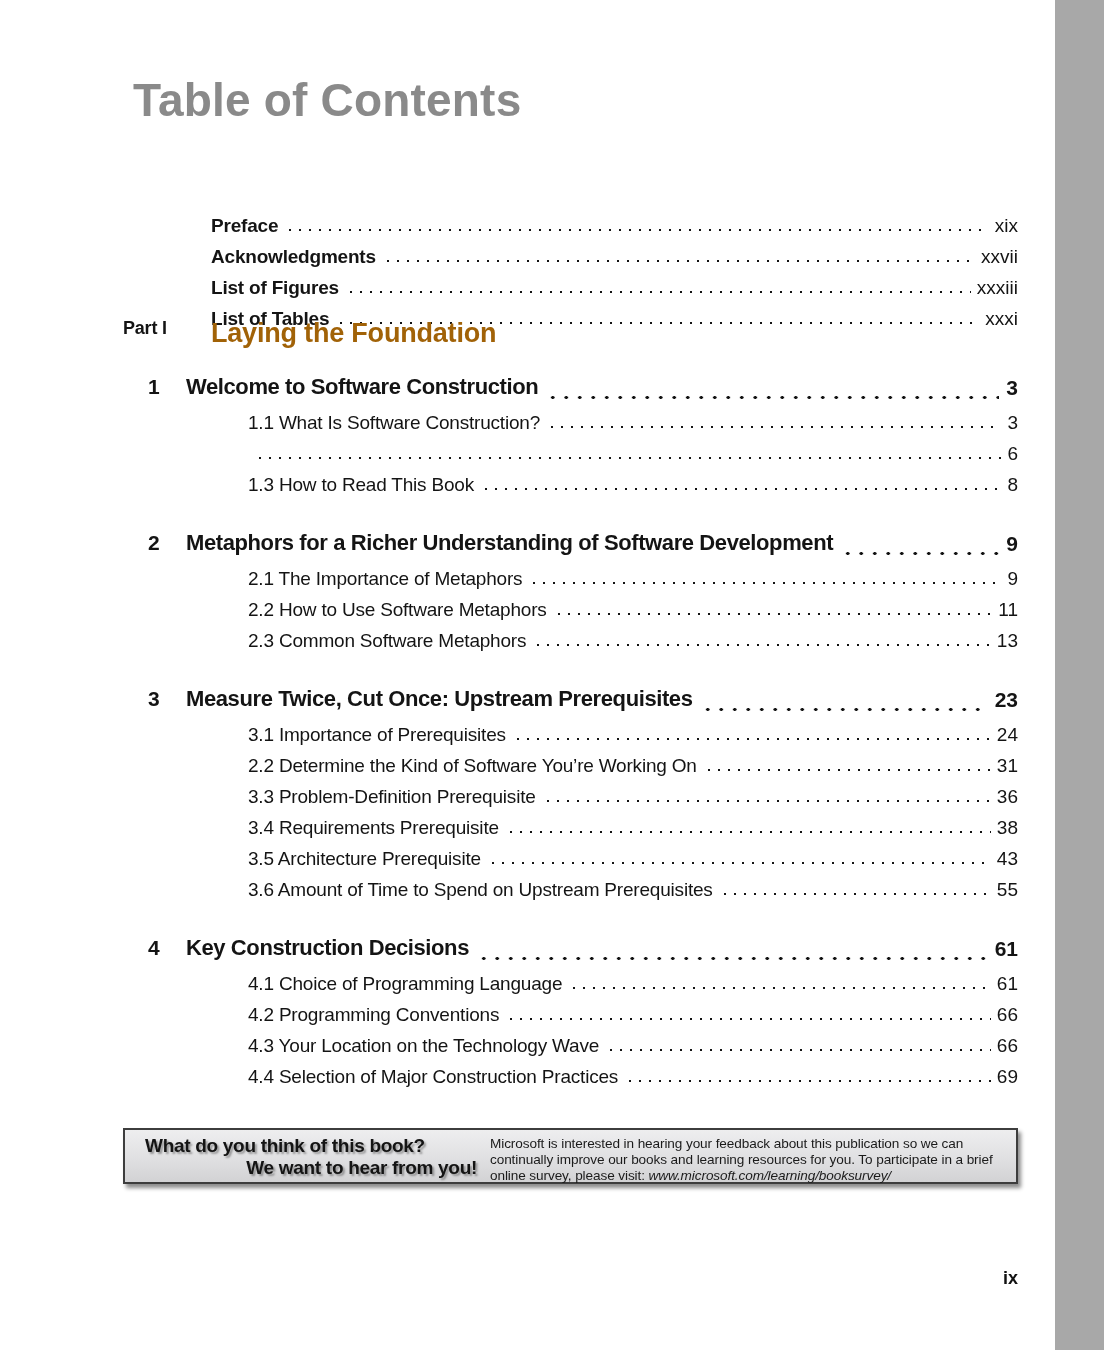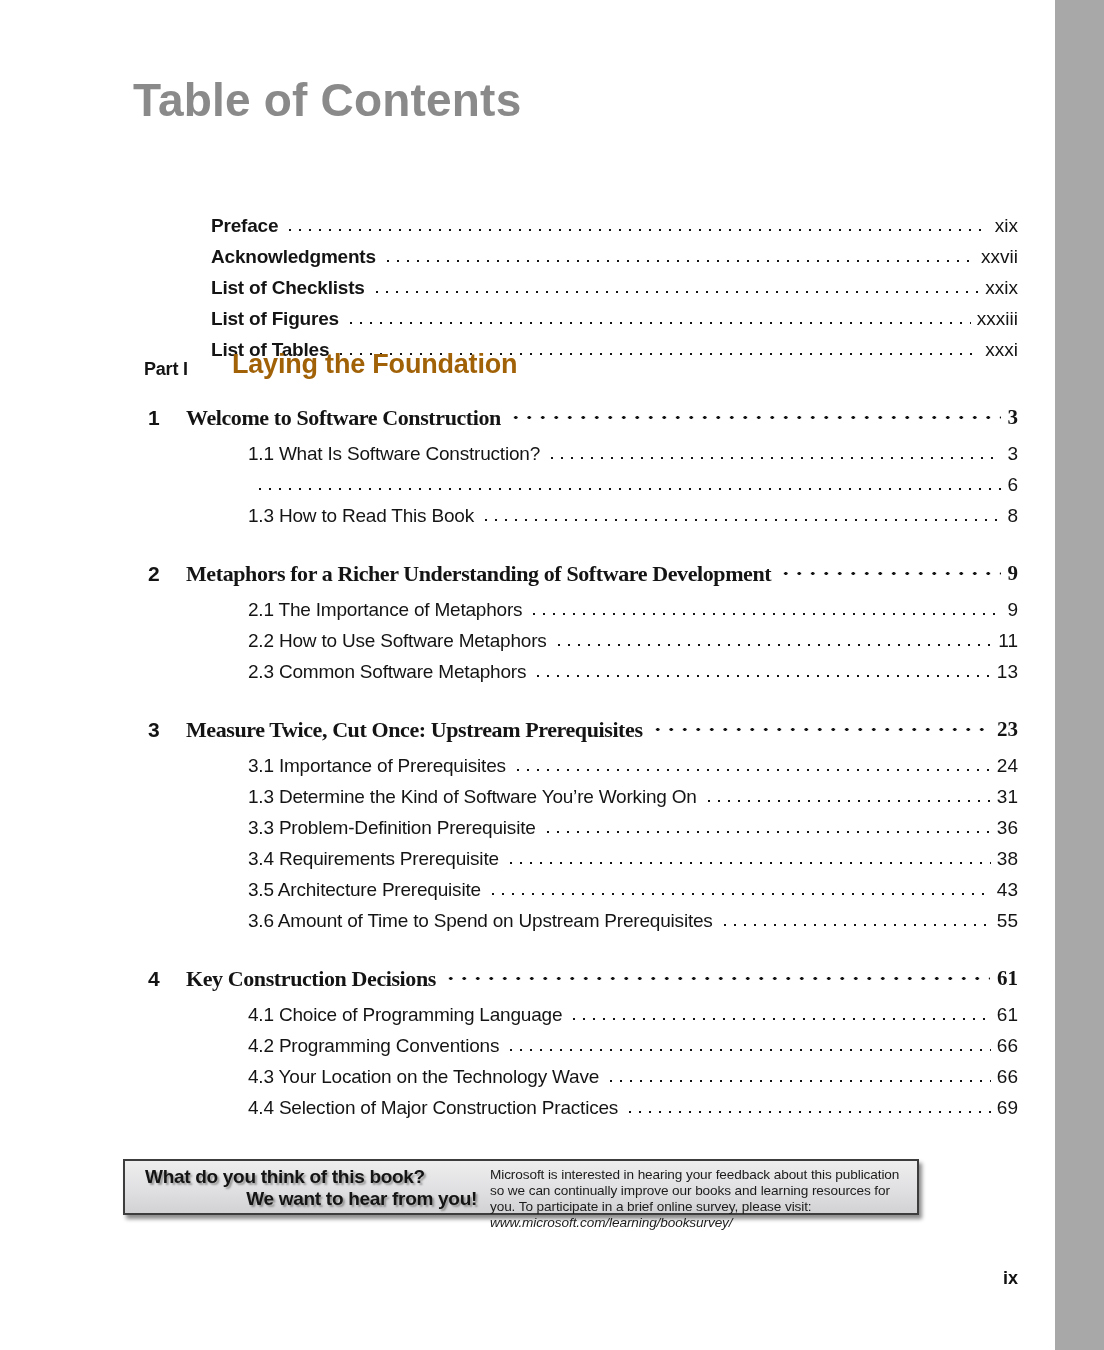--- a/index.html
+++ b/index.html
@@ -94,11 +94,6 @@
       <span class="fm-page">xxvii</span>
     </div>
     <div class="toc-row">
-      <span class="fm-label">List of Checklists</span>
-      <span class="leader"></span>
-      <span class="fm-page">xxix</span>
-    </div>
-    <div class="toc-row">
       <span class="fm-label">List of Figures</span>
       <span class="leader"></span>
       <span class="fm-page">xxxiii</span>

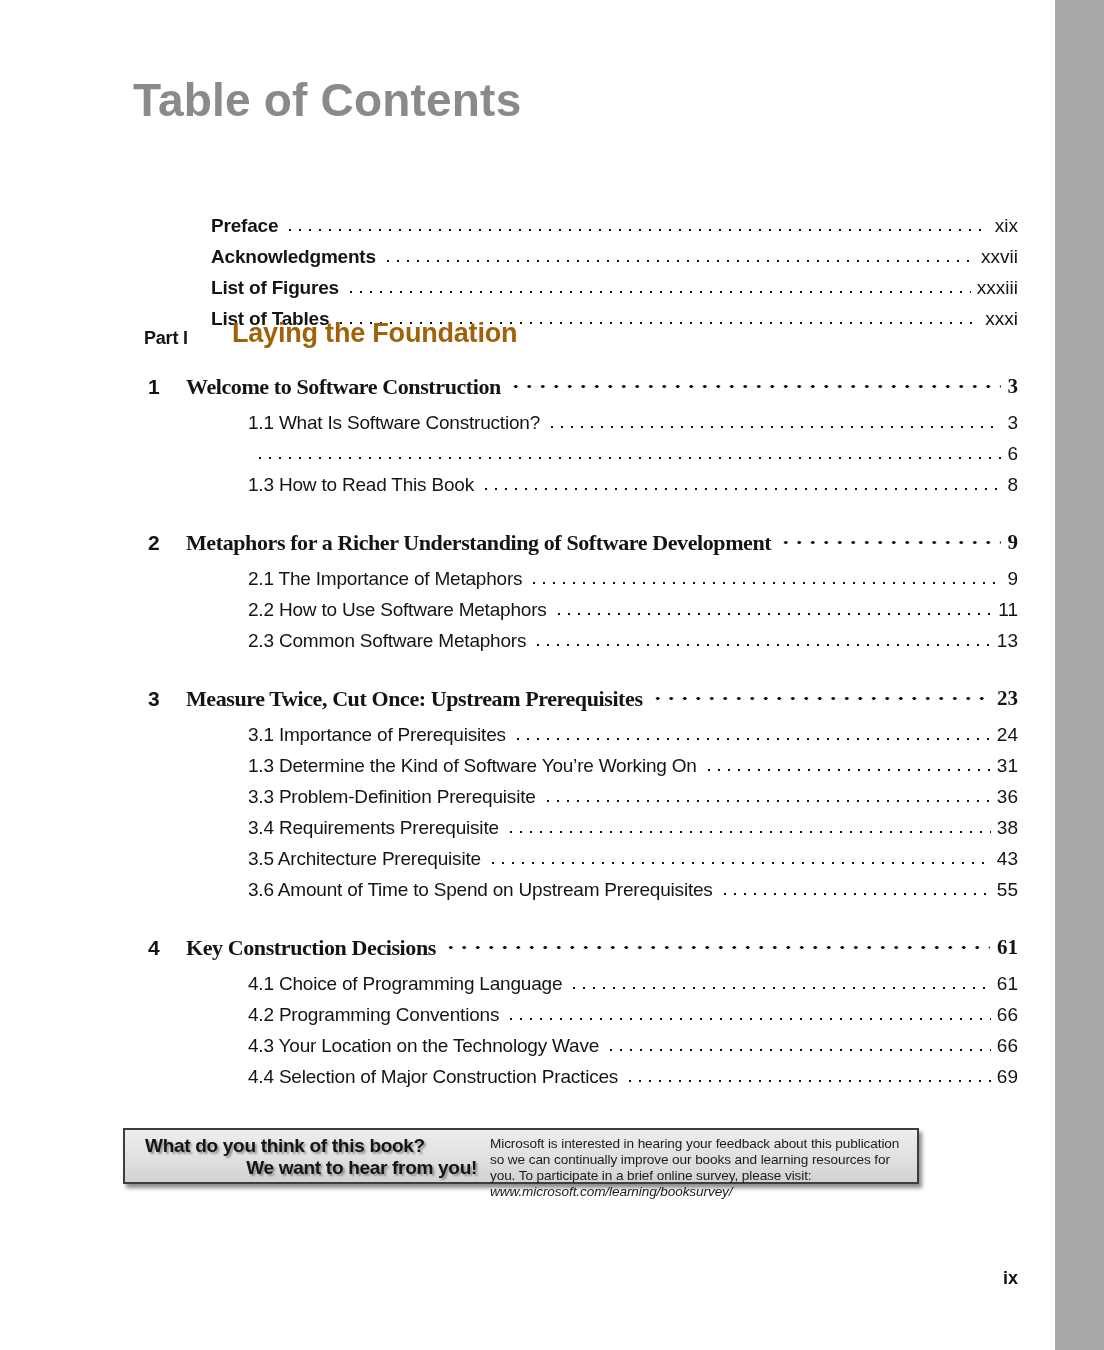--- a/index.html
+++ b/index.html
@@ -38,7 +38,7 @@
   .fm-label { font-weight:700; letter-spacing:-0.2px;margin-top:48px; }
   .fm-page { font-weight:400; }
   
-  .part-row { display:flex; align-items:flex-end; margin-top:27px;margin-left:21px; }
+  .part-row { display:flex; align-items:flex-start; margin-top:27px; }
   .part-label { width:88px; font-size:18px; font-weight:700; letter-spacing:-0.2px; }
   .part-title { font-size:27px; font-weight:700; color:#a16207; letter-spacing:-0.2px; }
   

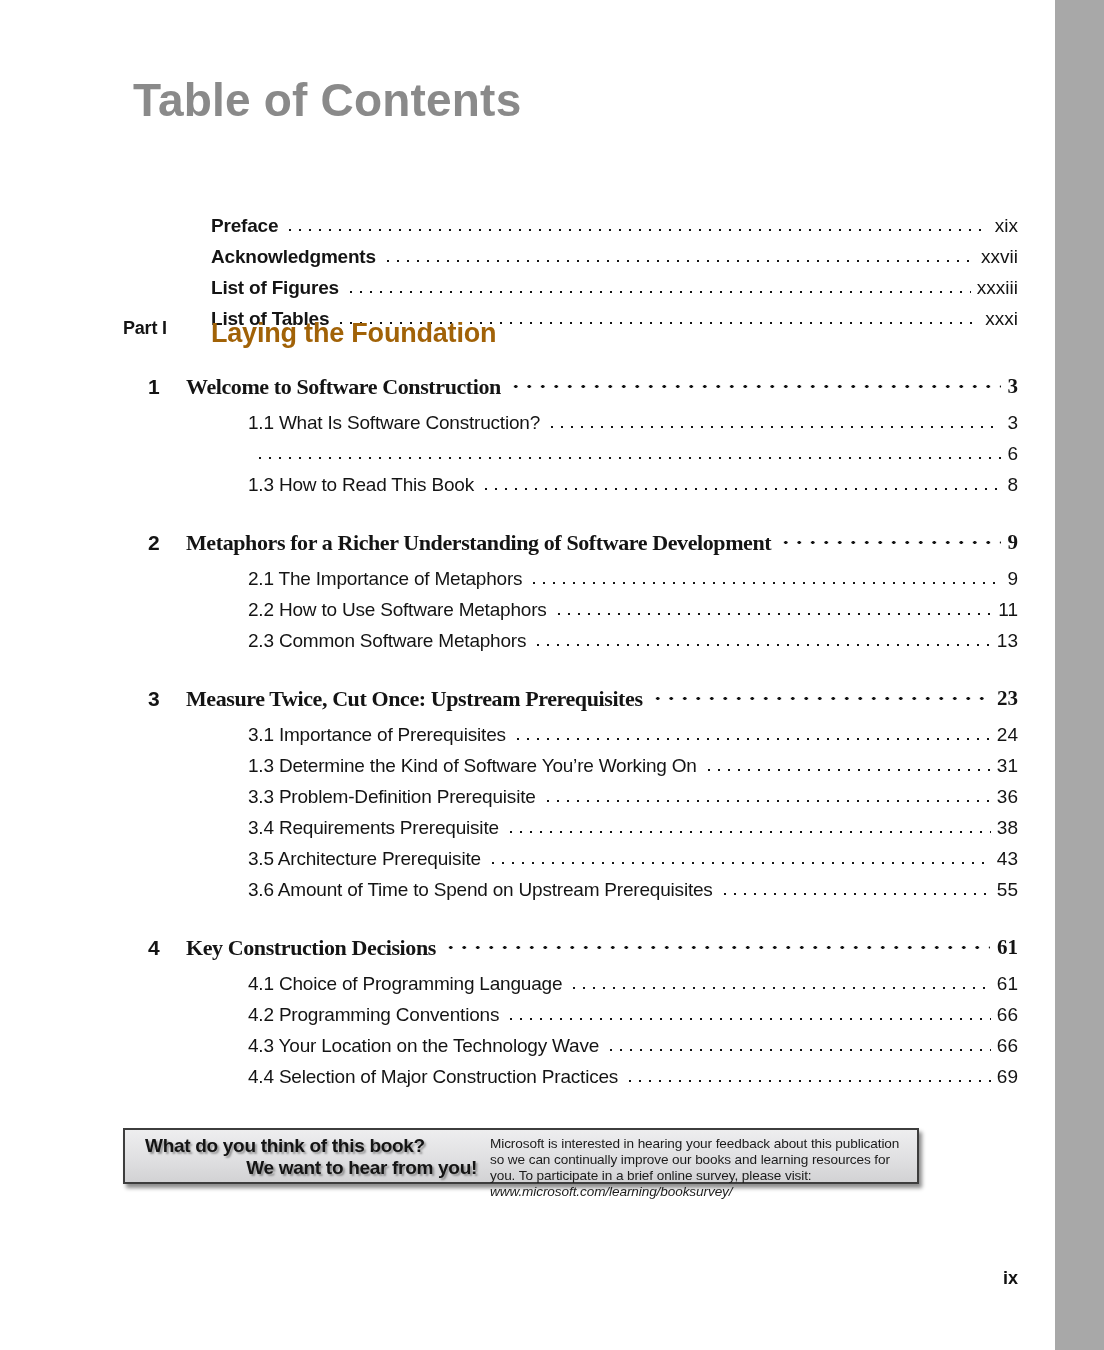--- a/index.html
+++ b/index.html
@@ -44,7 +44,7 @@
   
   .ch-row { display:flex; align-items:baseline; margin-top:25px; height:32px; }
   .ch-num { width:63px; padding-left:25px; font-size:21px; font-weight:700; }
-  .ch-main { flex:1; display:flex; align-items:center;font-family:Liberation Serif, serif; }
+  .ch-main { flex:1; display:flex; align-items:flex-end; }
   .ch-title { font-size:22px; font-weight:700; letter-spacing:-0.4px; }
   .ch-page { font-size:21px; font-weight:700; }
   .sections { margin-left:125px; font-size:19px; margin-top:6px; }

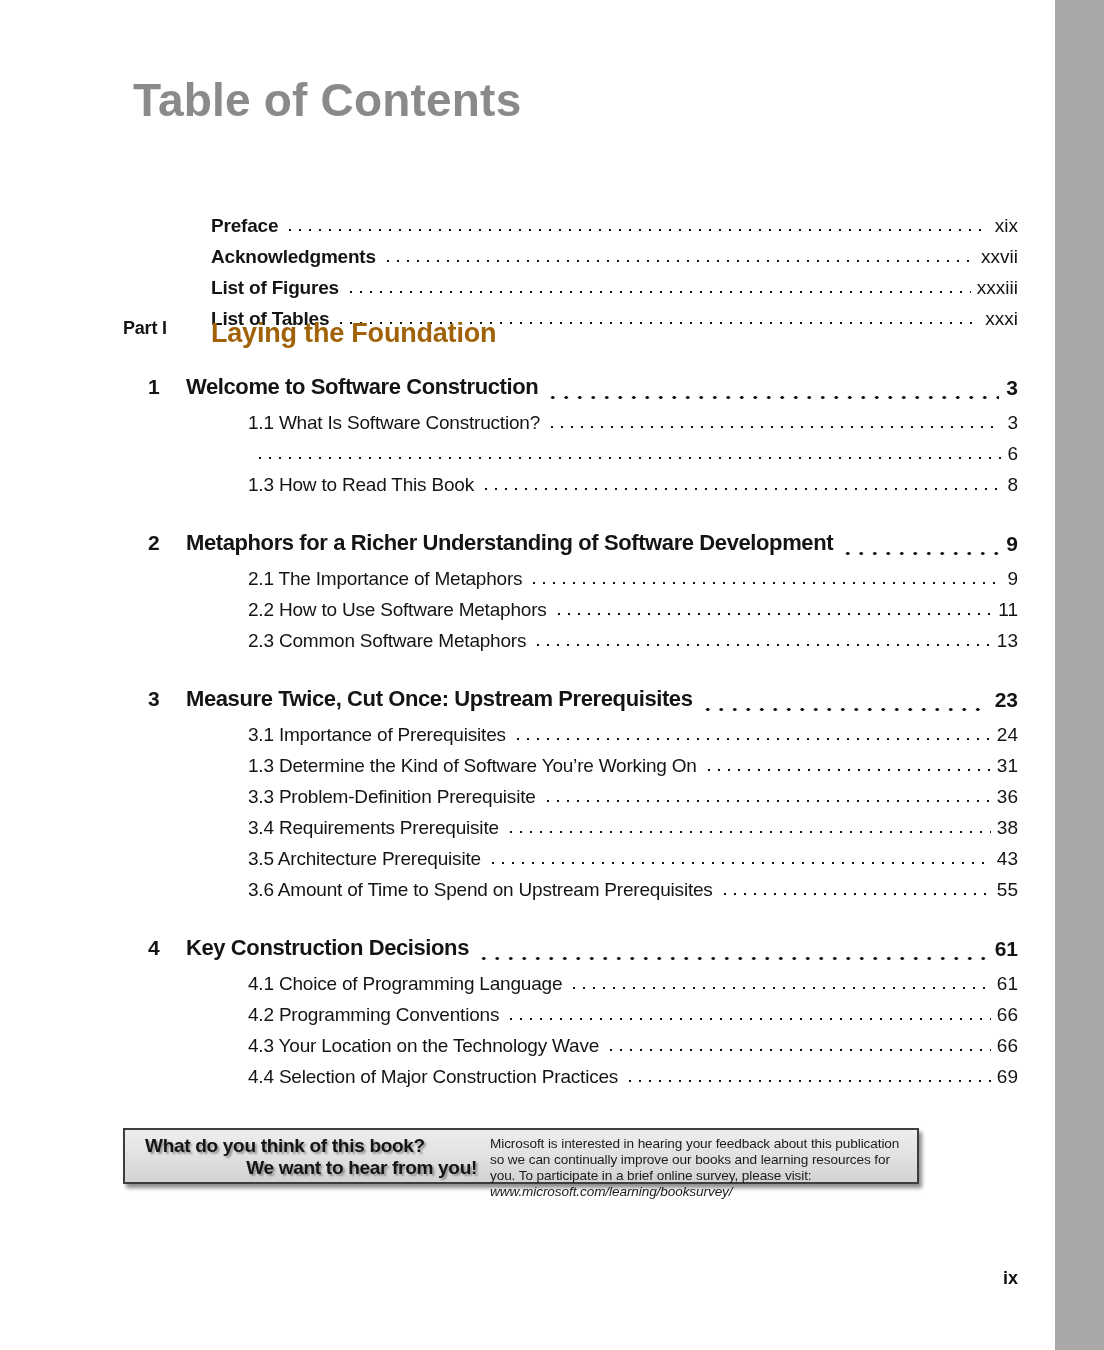--- a/index.html
+++ b/index.html
@@ -181,7 +181,7 @@
         <span class="sec-page">24</span>
       </div>
       <div class="toc-row">
-        <span class="sec-label">1.3 Determine the Kind of Software You’re Working On</span>
+        <span class="sec-label">2.2 Determine the Kind of Software You’re Working On</span>
         <span class="leader"></span>
         <span class="sec-page">31</span>
       </div>

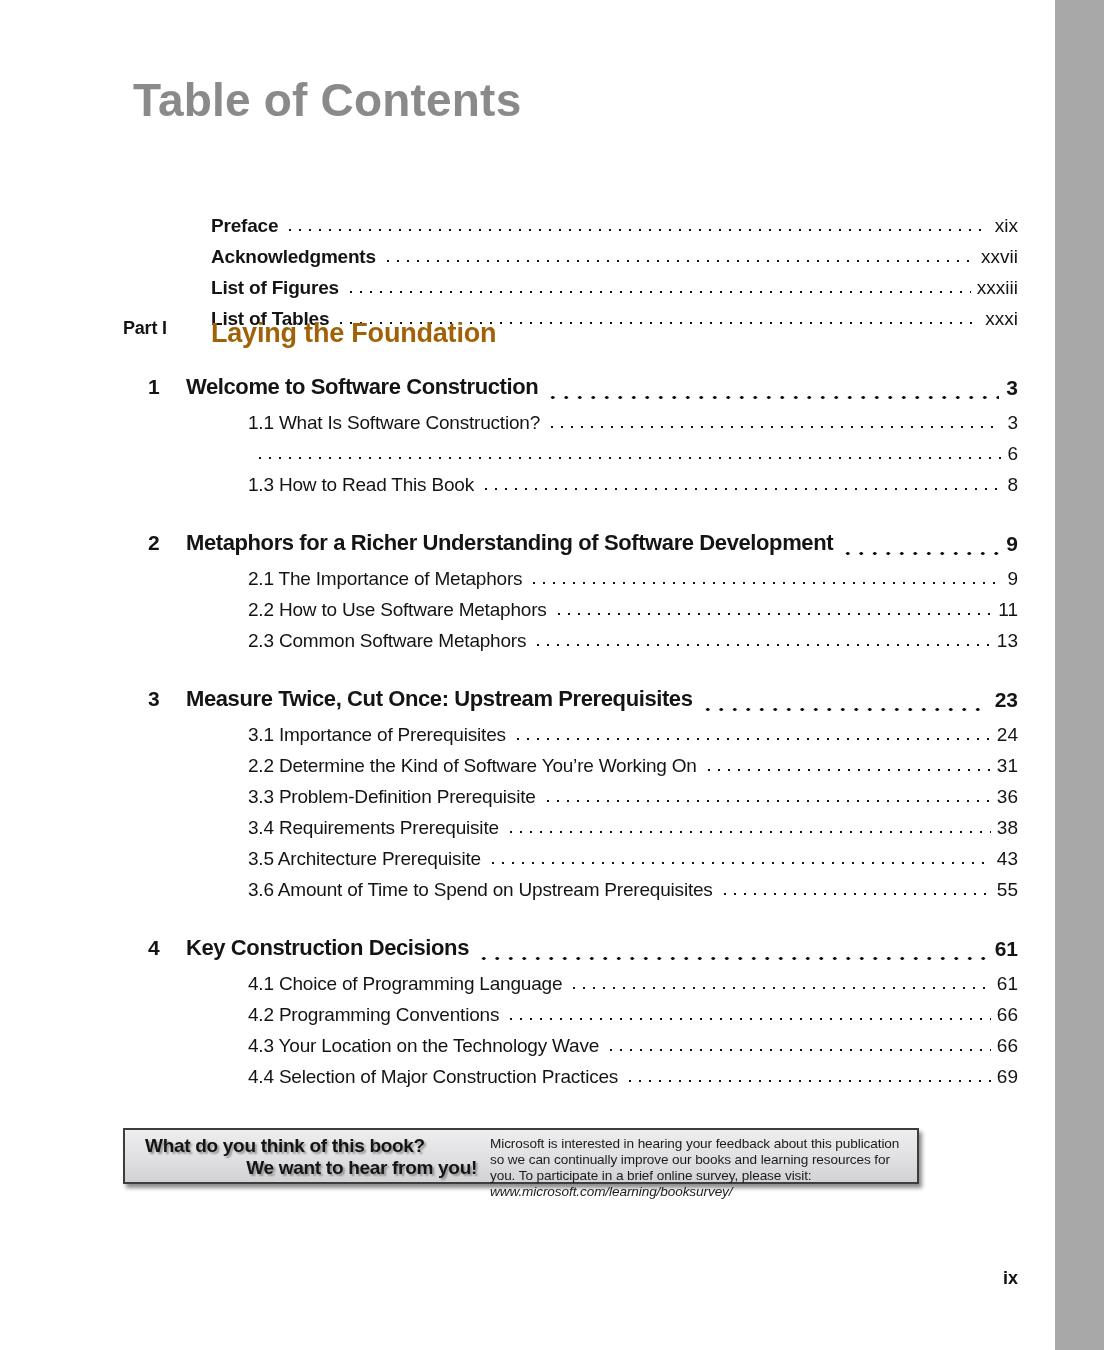--- a/index.html
+++ b/index.html
@@ -52,7 +52,7 @@
   .sec-label { letter-spacing:-0.2px; }
   
   .feedback-box {
-    margin-top:31px; height:56px; width:796px;
+    margin-top:31px; height:56px; width:895px;
     border:2px solid #3d3d3d;
     background:linear-gradient(180deg, #eeeeef 0%, #e0e0e2 55%, #d2d2d4 100%);
     box-shadow:3px 4px 4px rgba(0,0,0,0.45);

